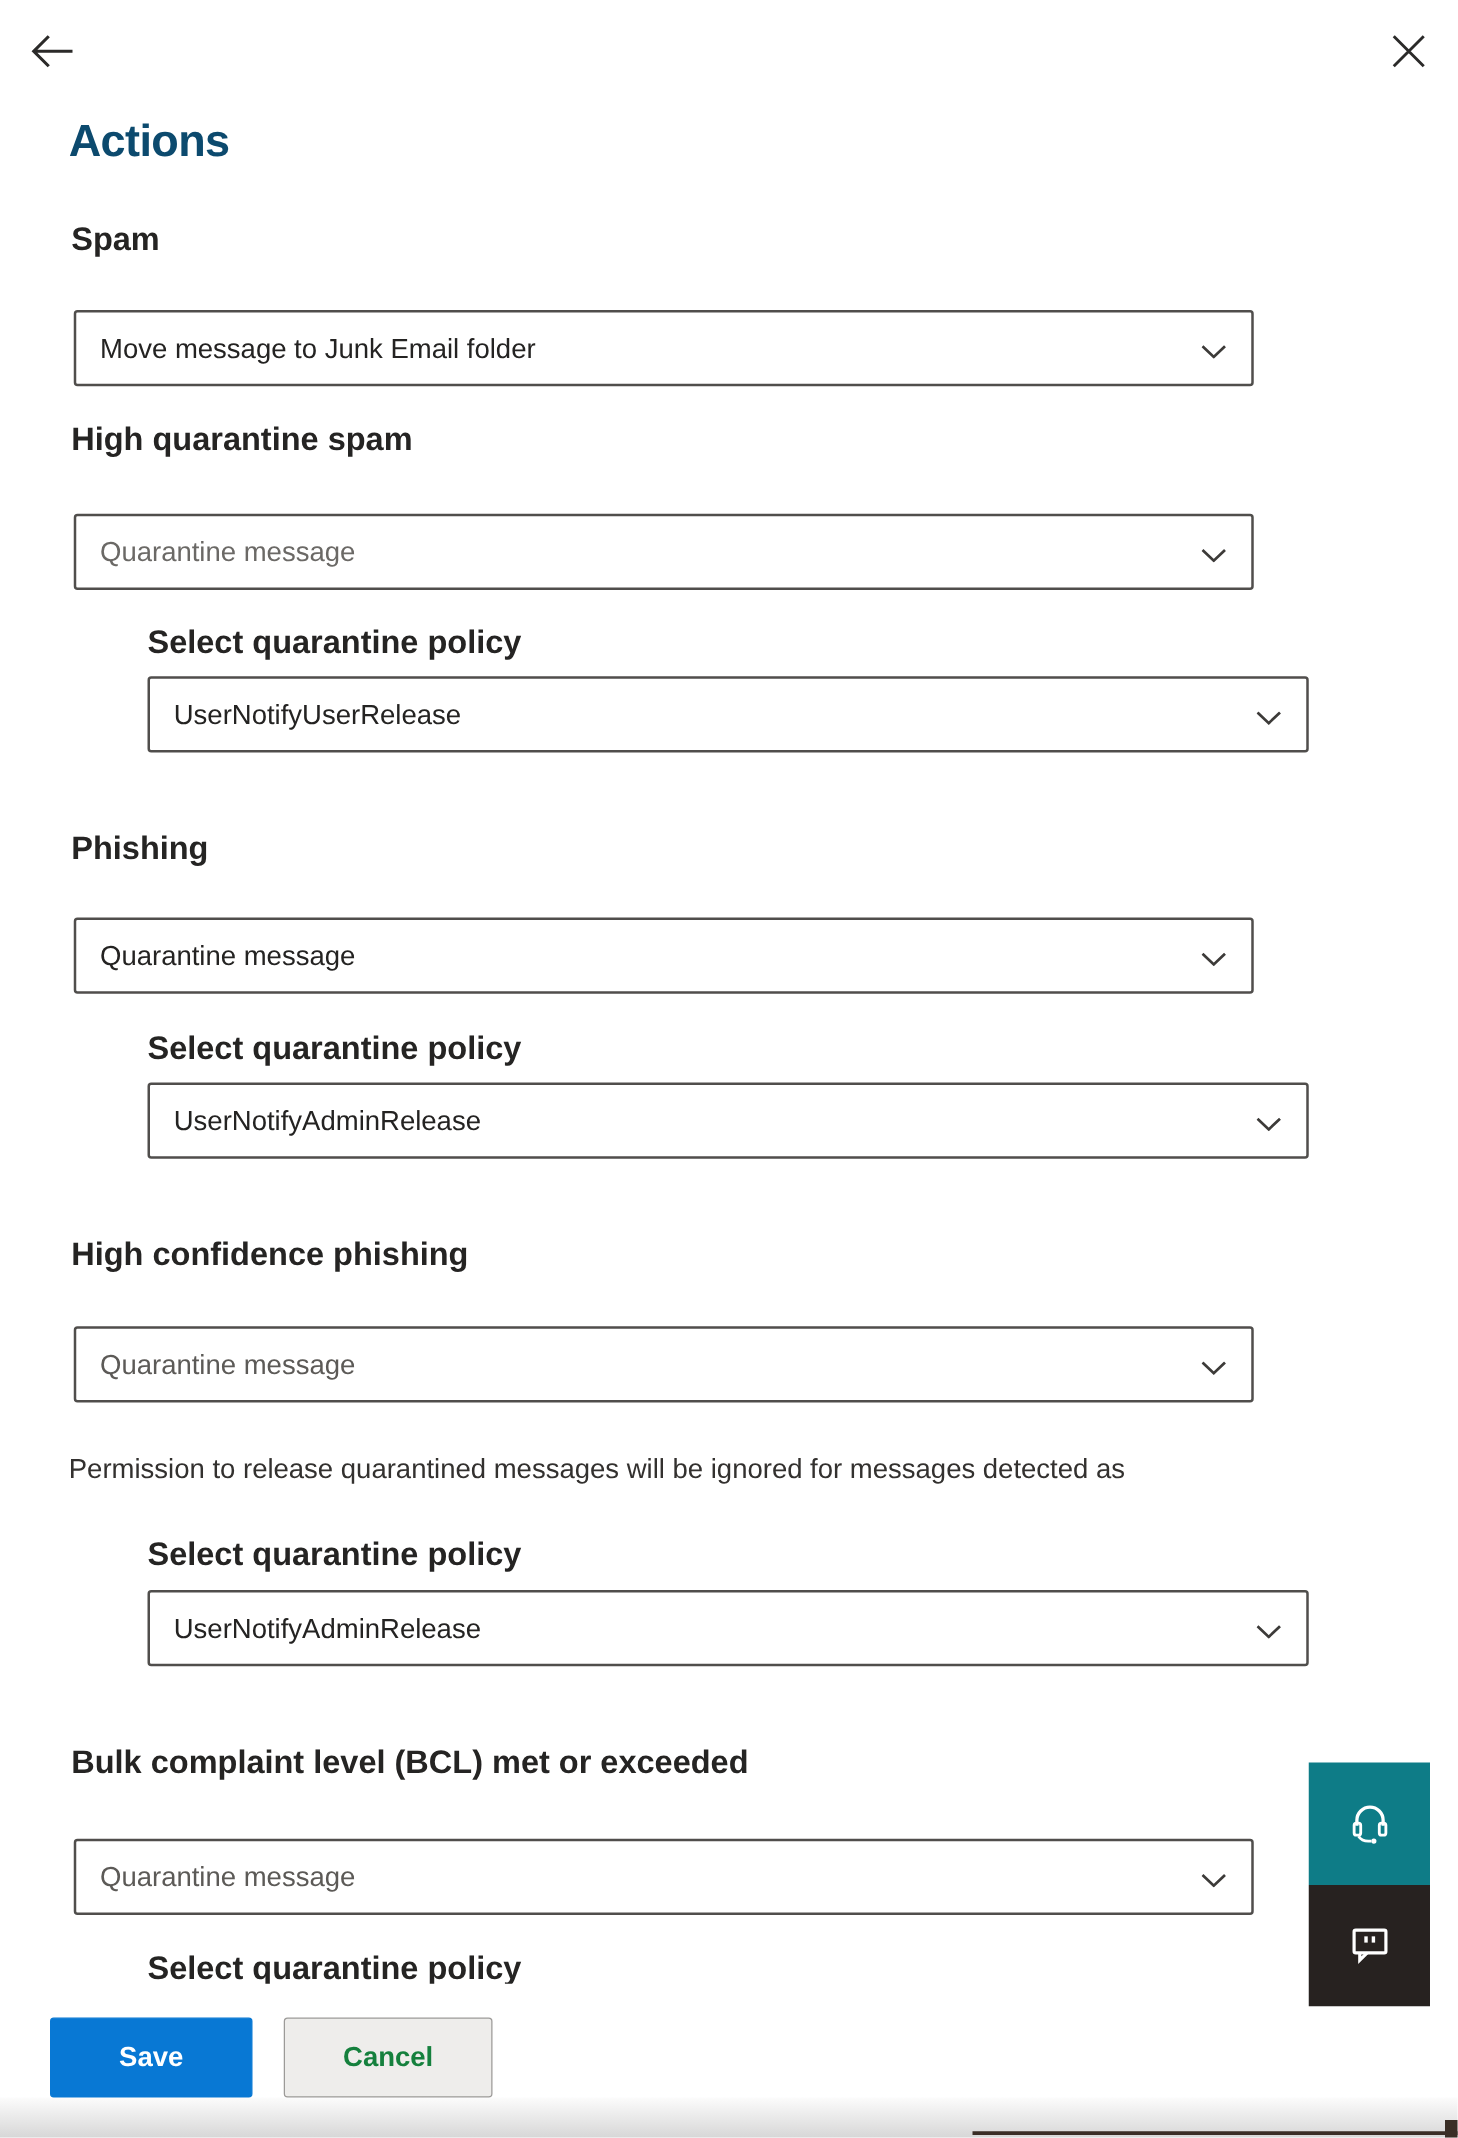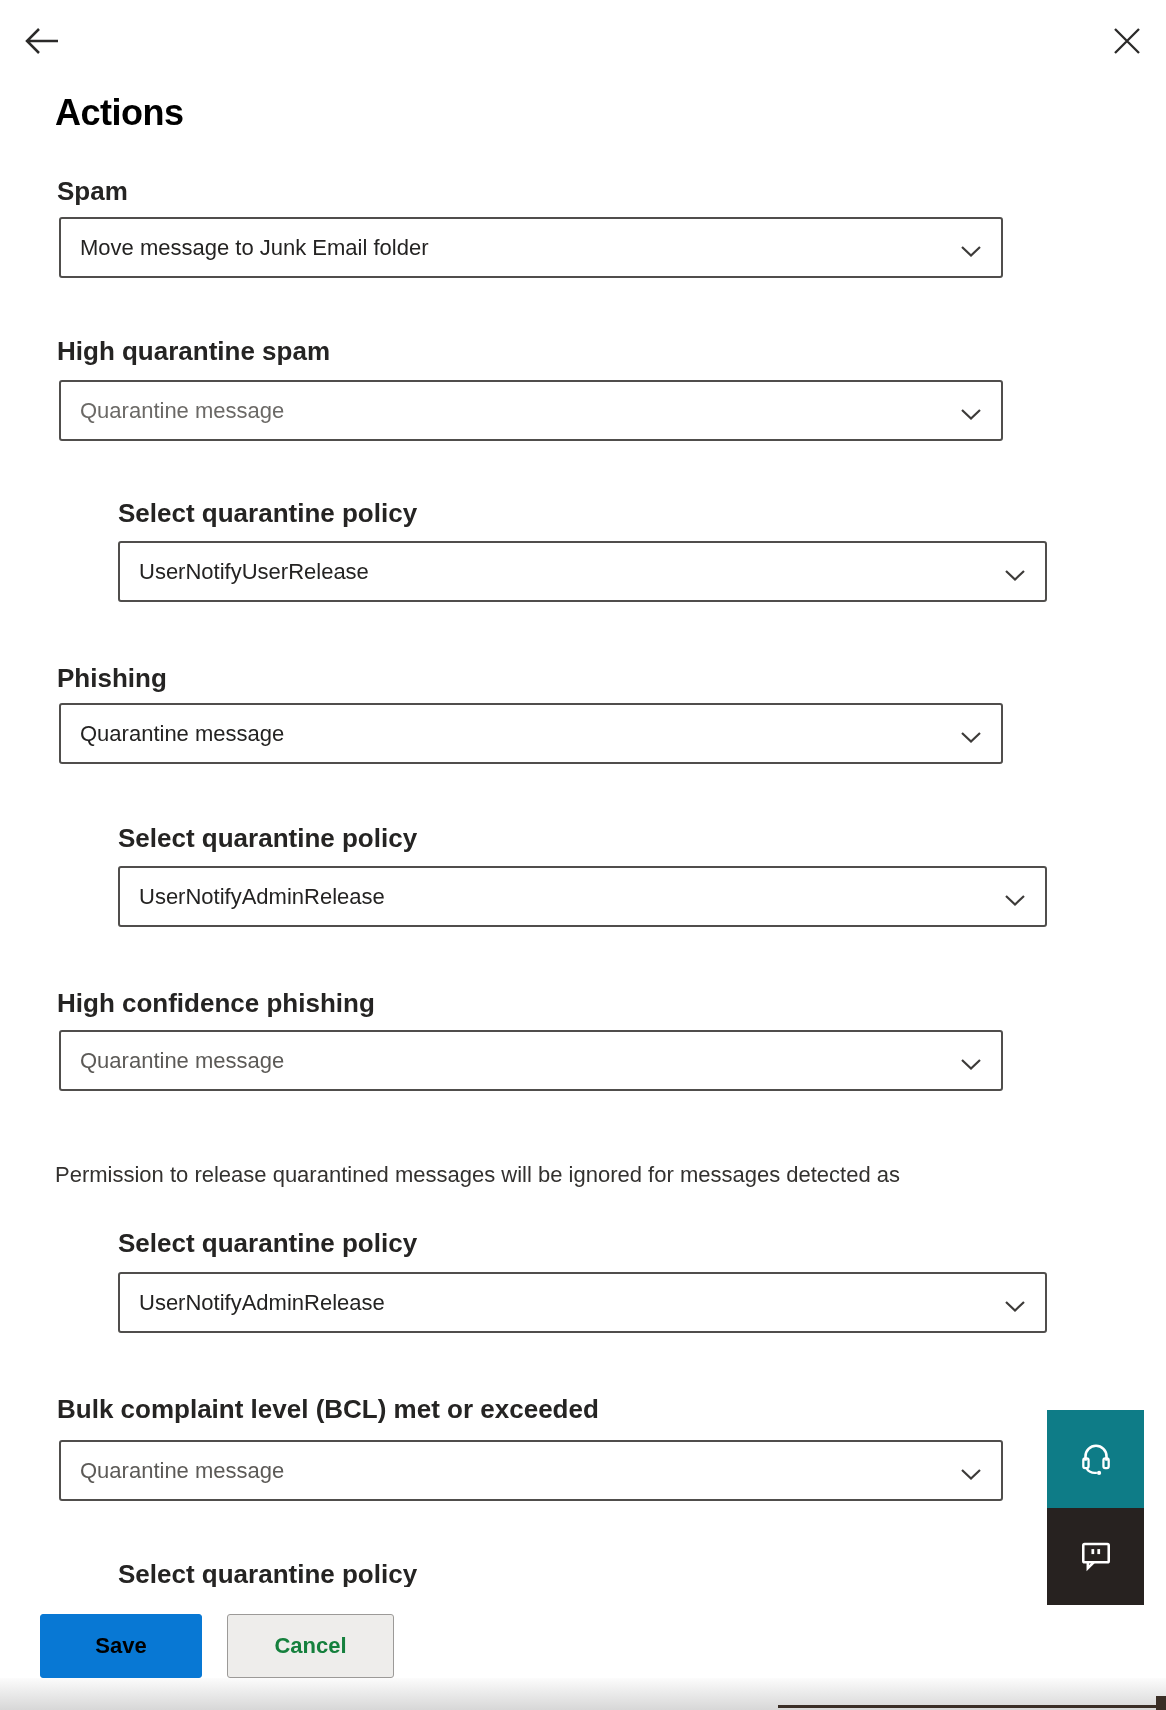--- a/index.html
+++ b/index.html
@@ -12,7 +12,7 @@
   .abs{position:absolute;}
   .icon-btn{background:none;border:none;padding:0;cursor:pointer;position:absolute;}
   .title{
-    left:55px;top:92px;font-size:36px;font-weight:700;color:#000000;letter-spacing:-0.5px;
+    left:55px;top:92px;font-size:36px;font-weight:700;color:#0c4a6e;letter-spacing:-0.5px;
   }
   .lbl{
     font-size:26px;font-weight:600;color:#252423;line-height:27px;white-space:nowrap;

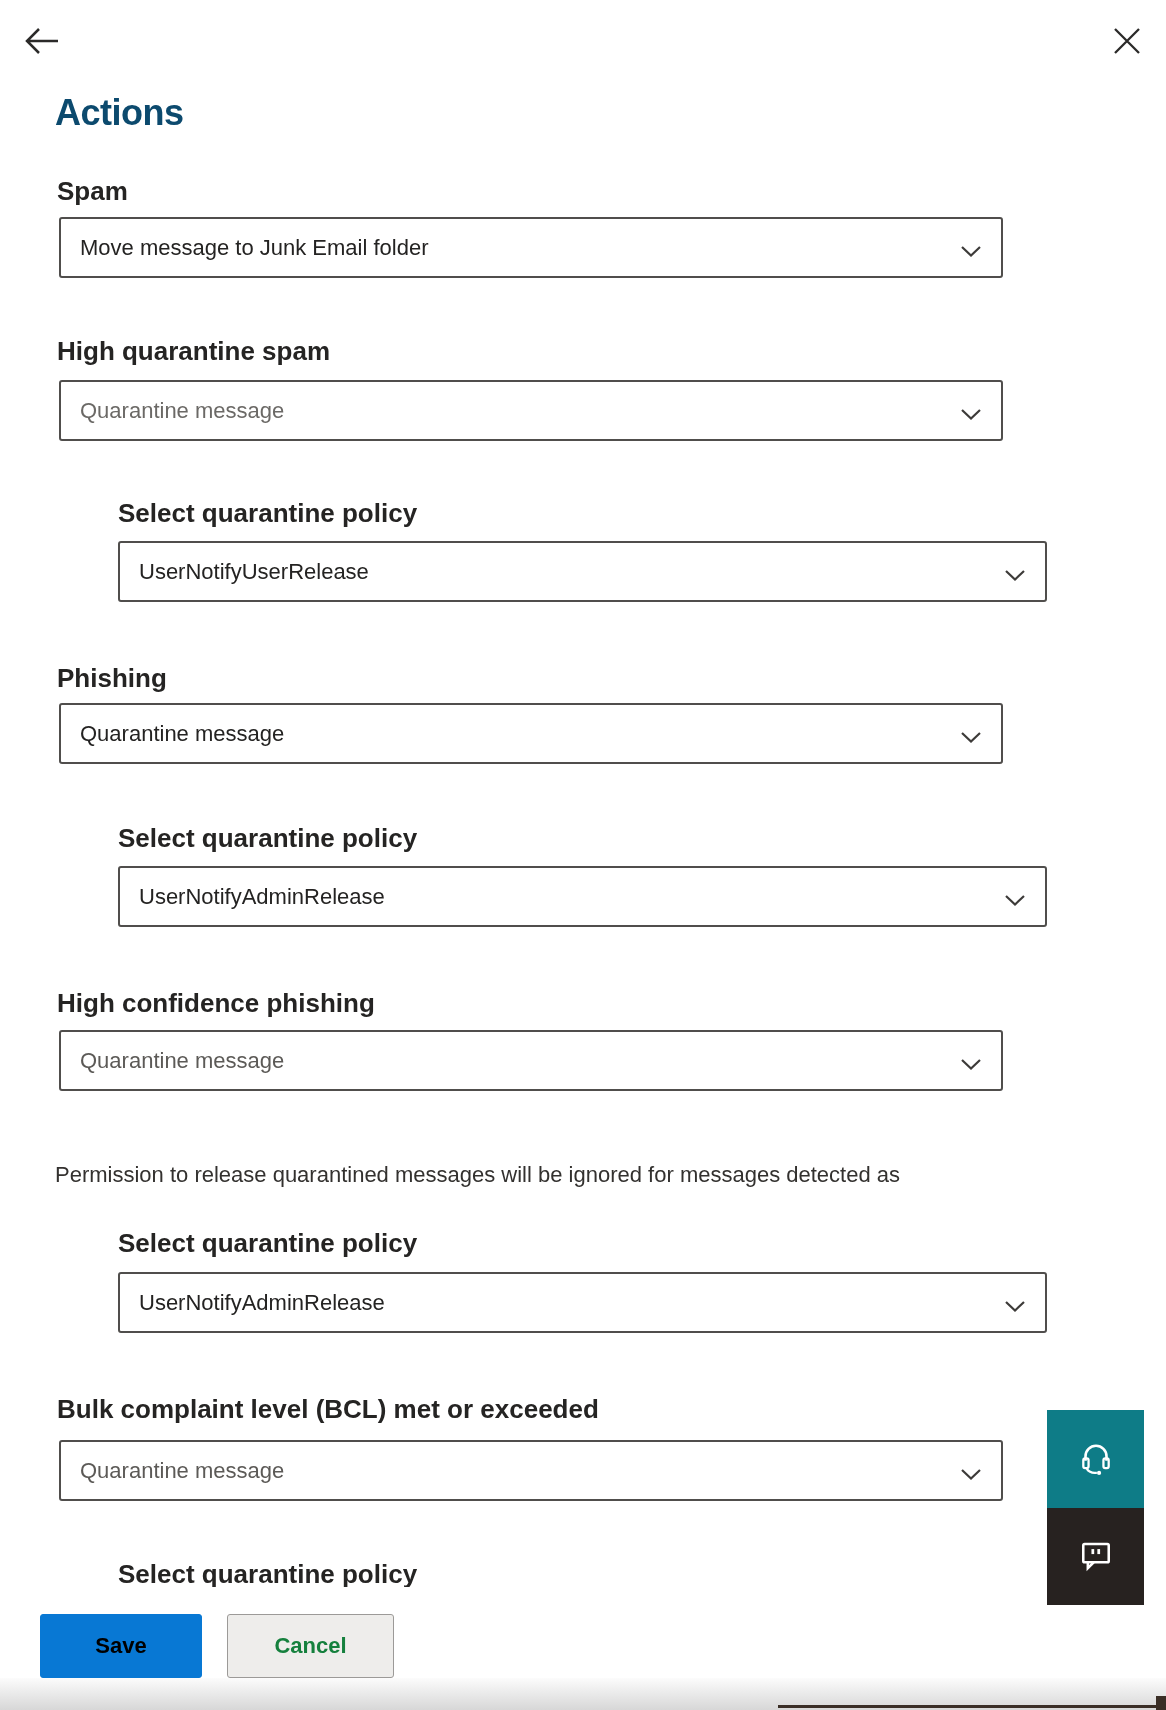--- a/index.html
+++ b/index.html
@@ -24,7 +24,7 @@
     border:2px solid #504e4c;border-radius:3px;box-sizing:border-box;
     cursor:pointer;
   }
-  .dd.l0{left:59px;width:944px;}
+  .dd.l0{left:59px;width:944px;margin-top:31px;}
   .dd.l1{left:118px;width:929px;}
   .dd .val{
     position:absolute;left:19px;top:0;line-height:57px;font-size:22px;color:#2e2c2a;white-space:nowrap;

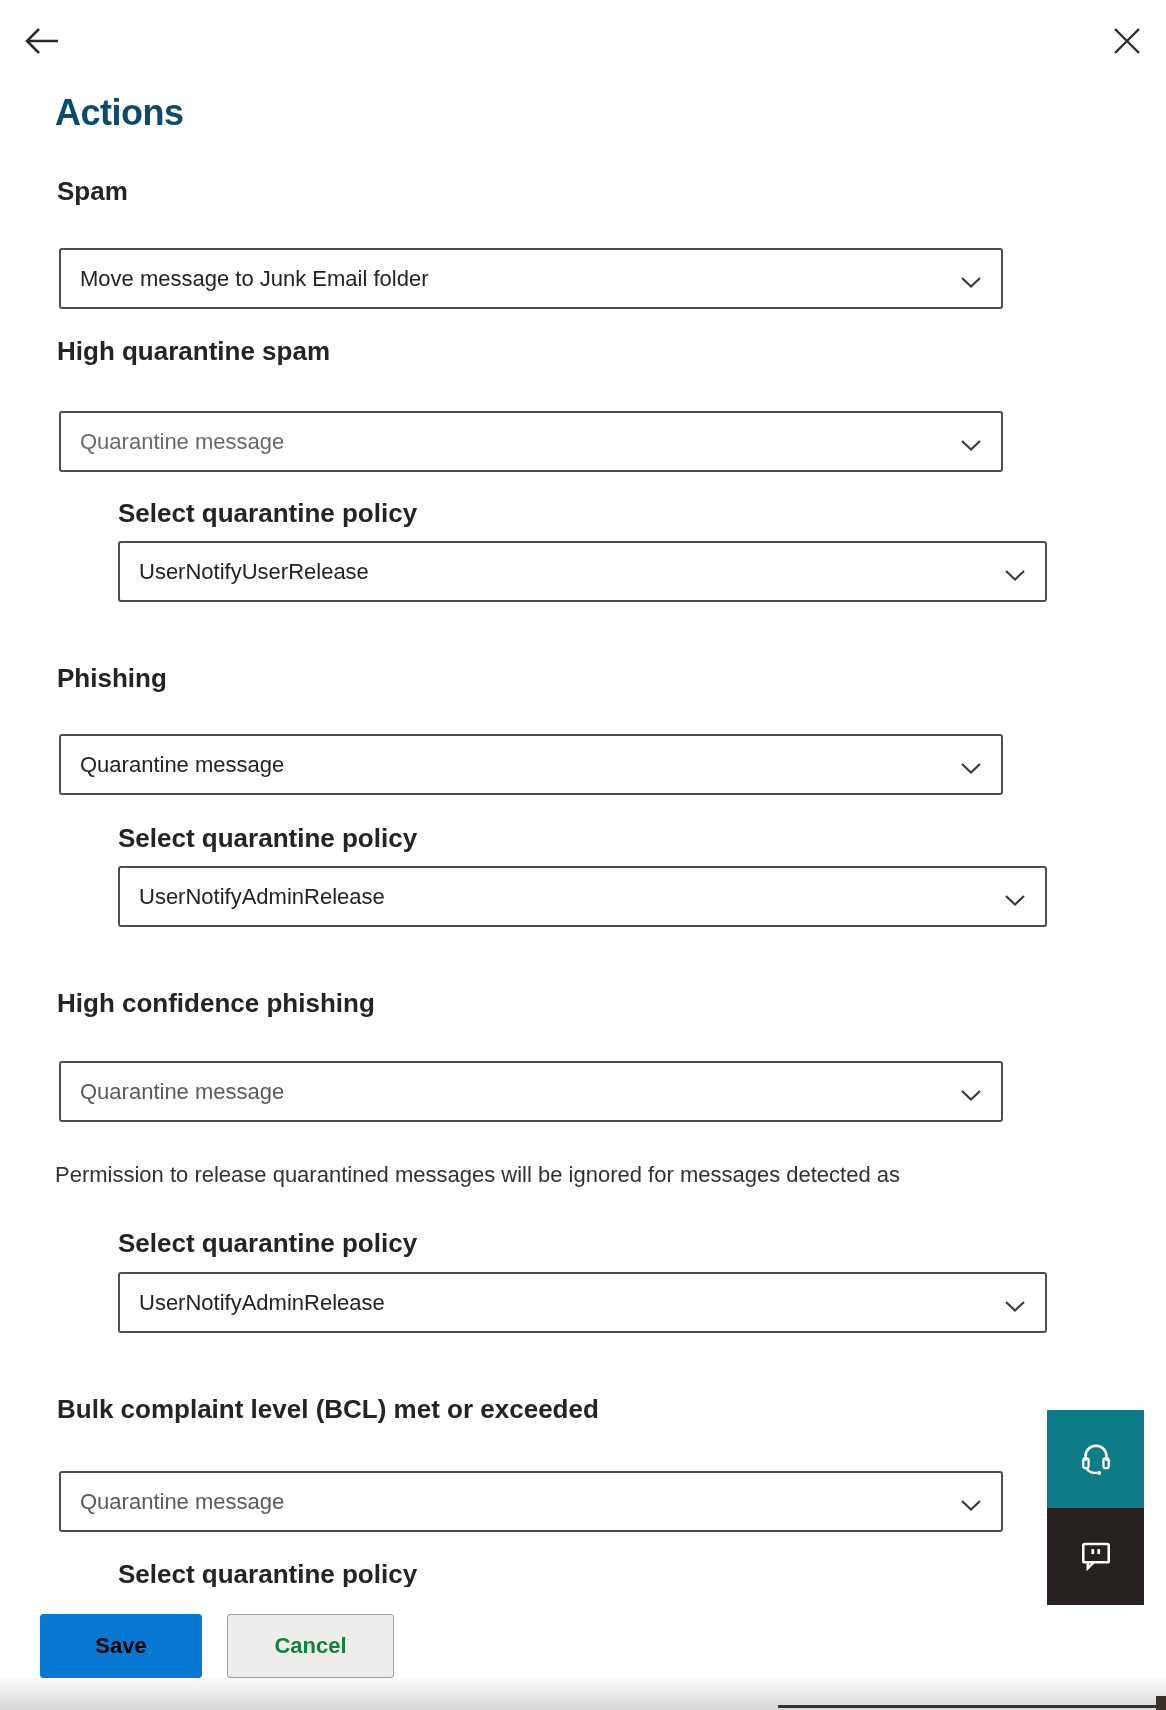--- a/index.html
+++ b/index.html
@@ -42,7 +42,7 @@
     position:absolute;top:1614px;height:64px;font-size:22px;font-weight:600;
     border-radius:3px;cursor:pointer;font-family:inherit;
   }
-  .btn-save{left:40px;width:162px;background:#0878d4;border:1px solid #0878d4;color:#000000;}
+  .btn-save{left:40px;width:162px;background:#0878d4;border:1px solid #0878d4;color:#ffffff;}
   .btn-cancel{left:227px;width:167px;background:#eeedeb;border:1.5px solid #9c9a98;color:#15803d;}
   .float-btn{
     position:absolute;left:1047px;width:97px;border:none;cursor:pointer;

